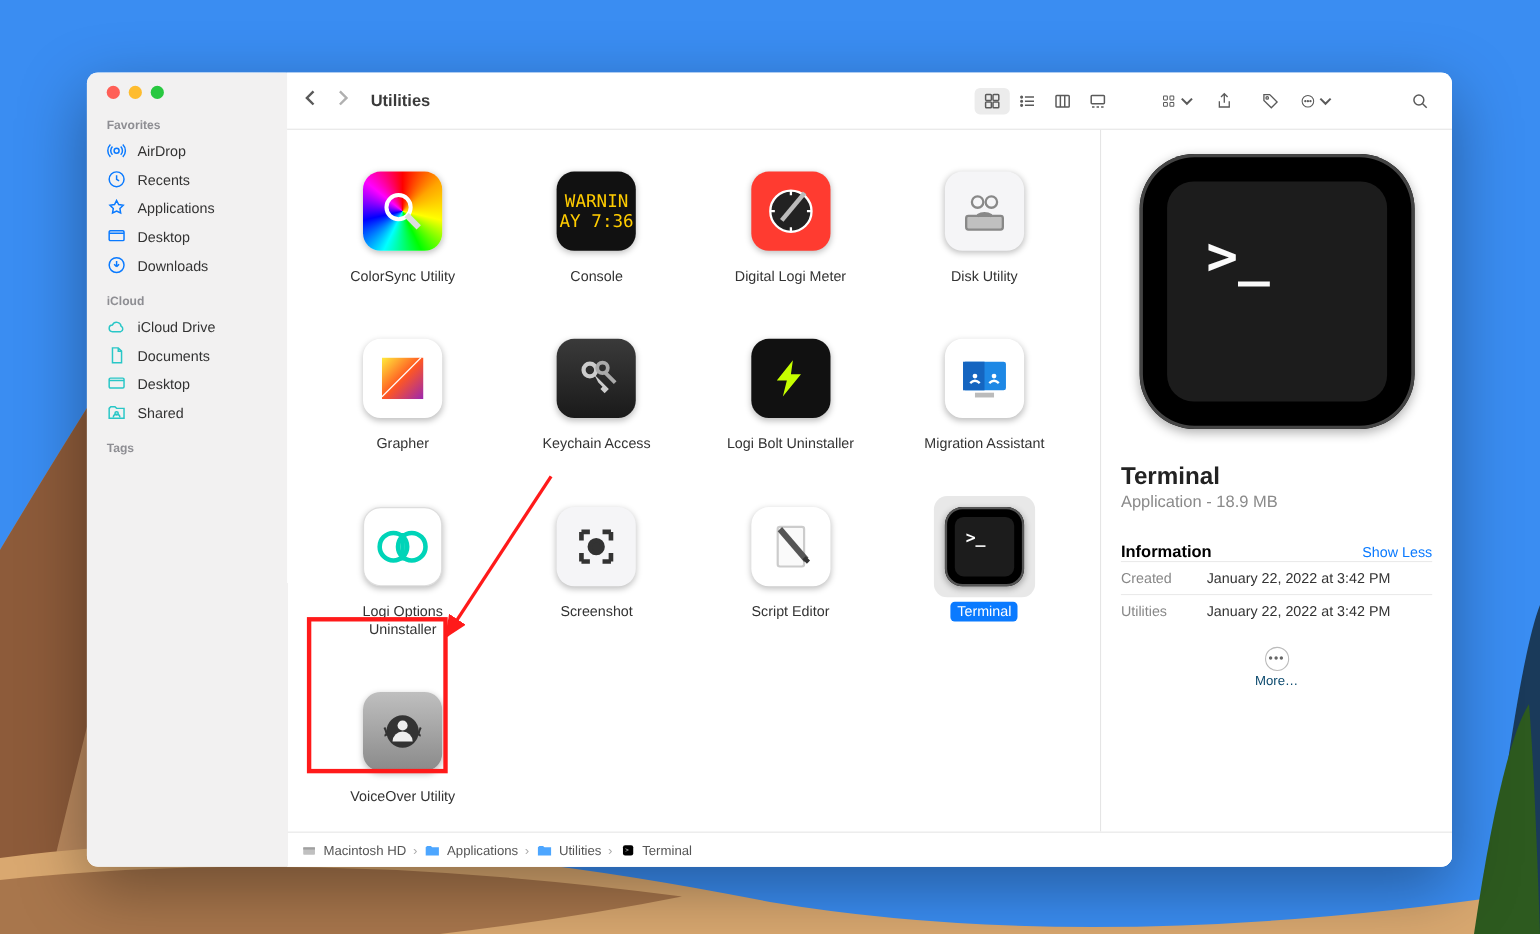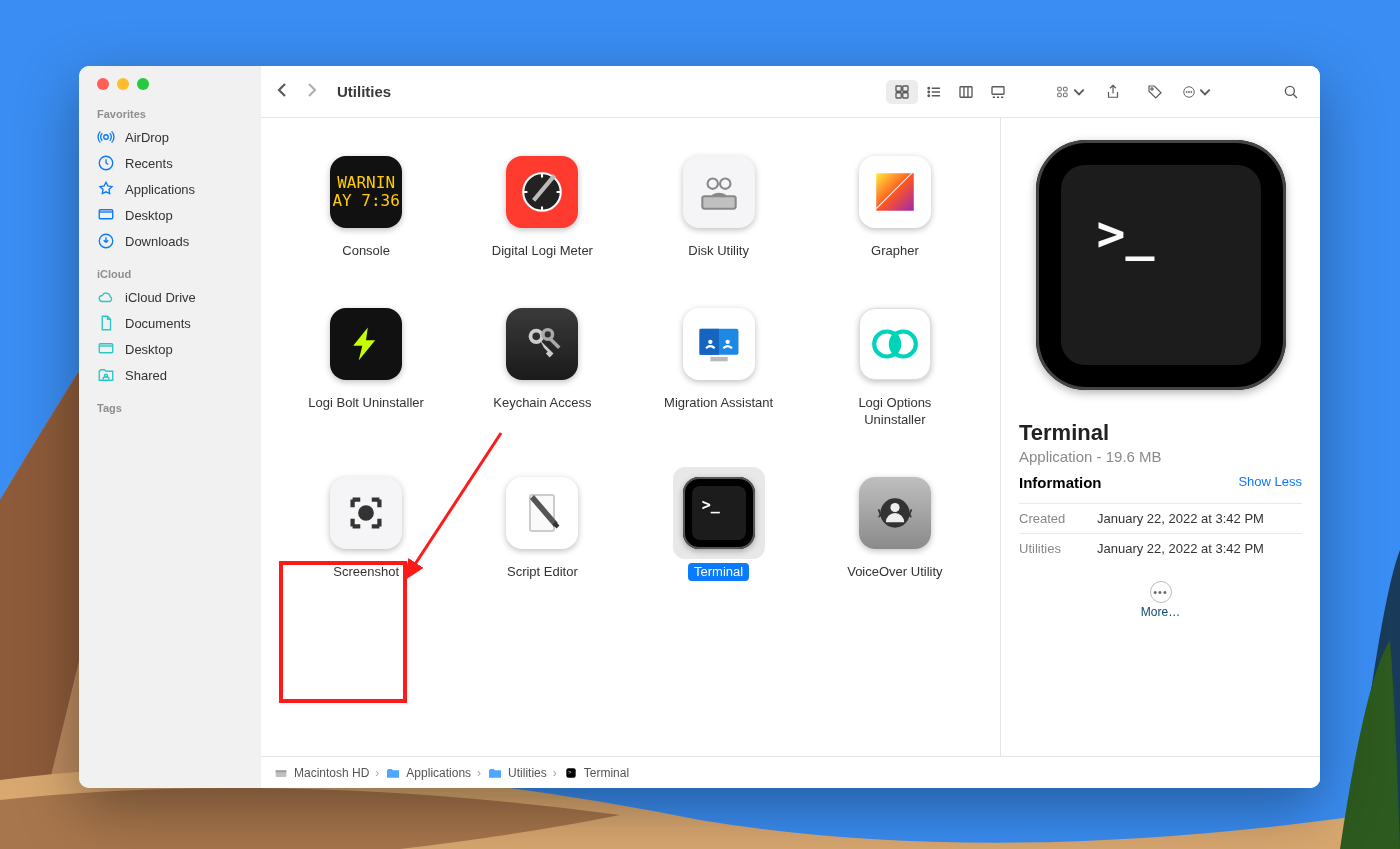--- a/index.html
+++ b/index.html
@@ -271,6 +271,17 @@
       <div class="icon-grid" id="icon-grid">
               <div class="app-cell">
                 <div class="app-icon-wrap">
+                  <div class="app-icon" style="background:conic-gradient(red,orange,yellow,lime,cyan,blue,magenta,red);">
+                    <svg width="44" height="44" viewBox="0 0 24 24">
+                      <circle cx="10" cy="10" r="6" fill="none" stroke="#fff" stroke-width="2"></circle>
+                      <path d="M14 14l6 6" stroke="#ddd" stroke-width="3"></path>
+                    </svg>
+                  </div>
+                </div>
+                <div class="app-label">ColorSync Utility</div>
+              </div>
+              <div class="app-cell">
+                <div class="app-icon-wrap">
                   <div class="app-icon" style="background:#111;flex-direction:column;font-family:monospace;font-size:16px;color:#ffcc00;line-height:1.1">WARNIN<br>AY 7:36</div>
                 </div>
                 <div class="app-label">Console</div>

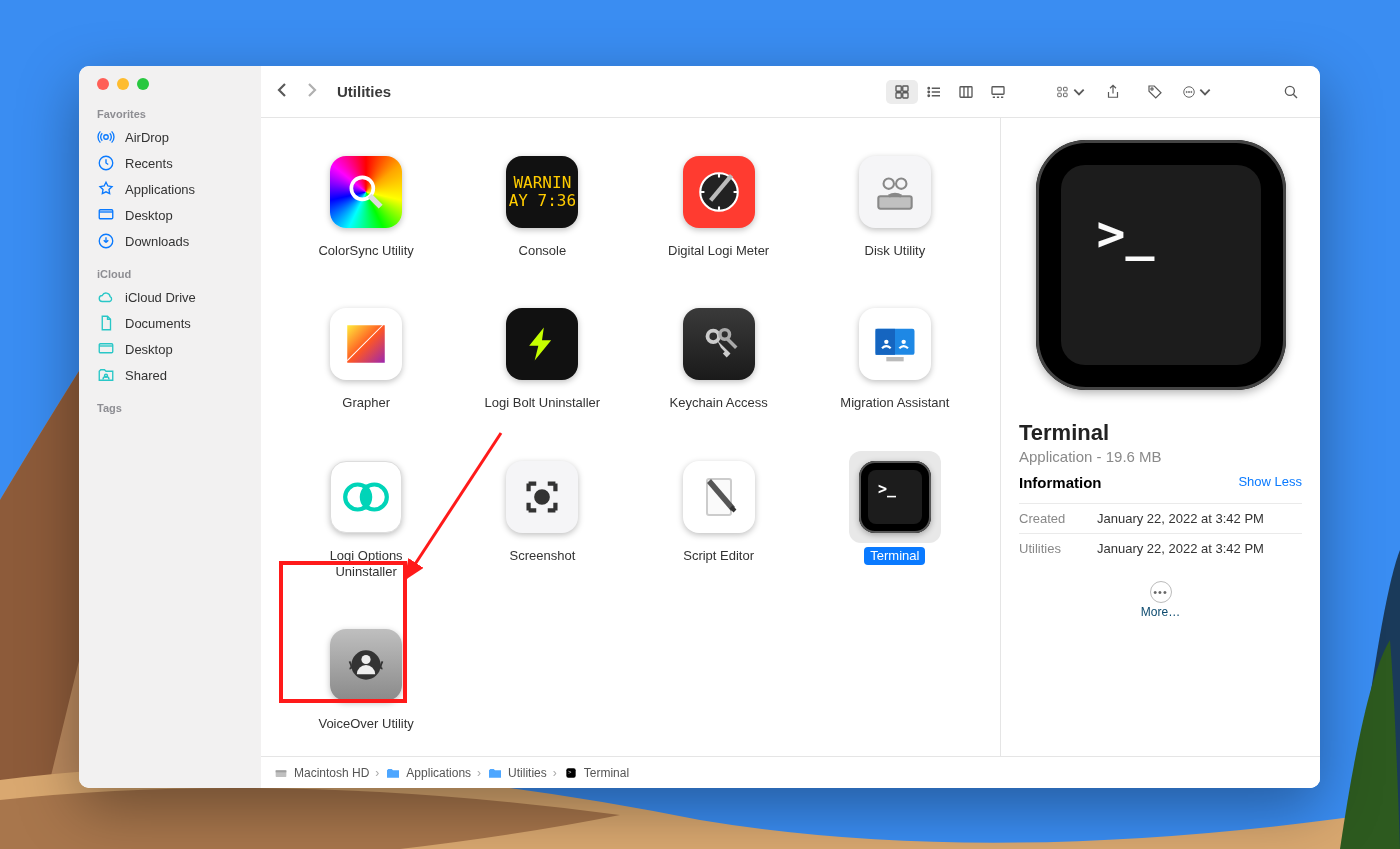--- a/index.html
+++ b/index.html
@@ -332,16 +332,6 @@
               </div>
               <div class="app-cell">
                 <div class="app-icon-wrap">
-                  <div class="app-icon" style="background:#111">
-                    <svg width="44" height="44" viewBox="0 0 24 24">
-                      <path d="M13 3L5 13h5l-2 8 9-11h-5z" fill="#c6ff00"></path>
-                    </svg>
-                  </div>
-                </div>
-                <div class="app-label">Logi Bolt Uninstaller</div>
-              </div>
-              <div class="app-cell">
-                <div class="app-icon-wrap">
                   <div class="app-icon" style="background:linear-gradient(#3a3a3a,#1a1a1a)">
                     <svg width="46" height="46" viewBox="0 0 24 24">
                       <circle cx="9" cy="8" r="3" fill="none" stroke="#ccc" stroke-width="2"></circle>
@@ -352,6 +342,16 @@
                   </div>
                 </div>
                 <div class="app-label">Keychain Access</div>
+              </div>
+              <div class="app-cell">
+                <div class="app-icon-wrap">
+                  <div class="app-icon" style="background:#111">
+                    <svg width="44" height="44" viewBox="0 0 24 24">
+                      <path d="M13 3L5 13h5l-2 8 9-11h-5z" fill="#c6ff00"></path>
+                    </svg>
+                  </div>
+                </div>
+                <div class="app-label">Logi Bolt Uninstaller</div>
               </div>
               <div class="app-cell">
                 <div class="app-icon-wrap">

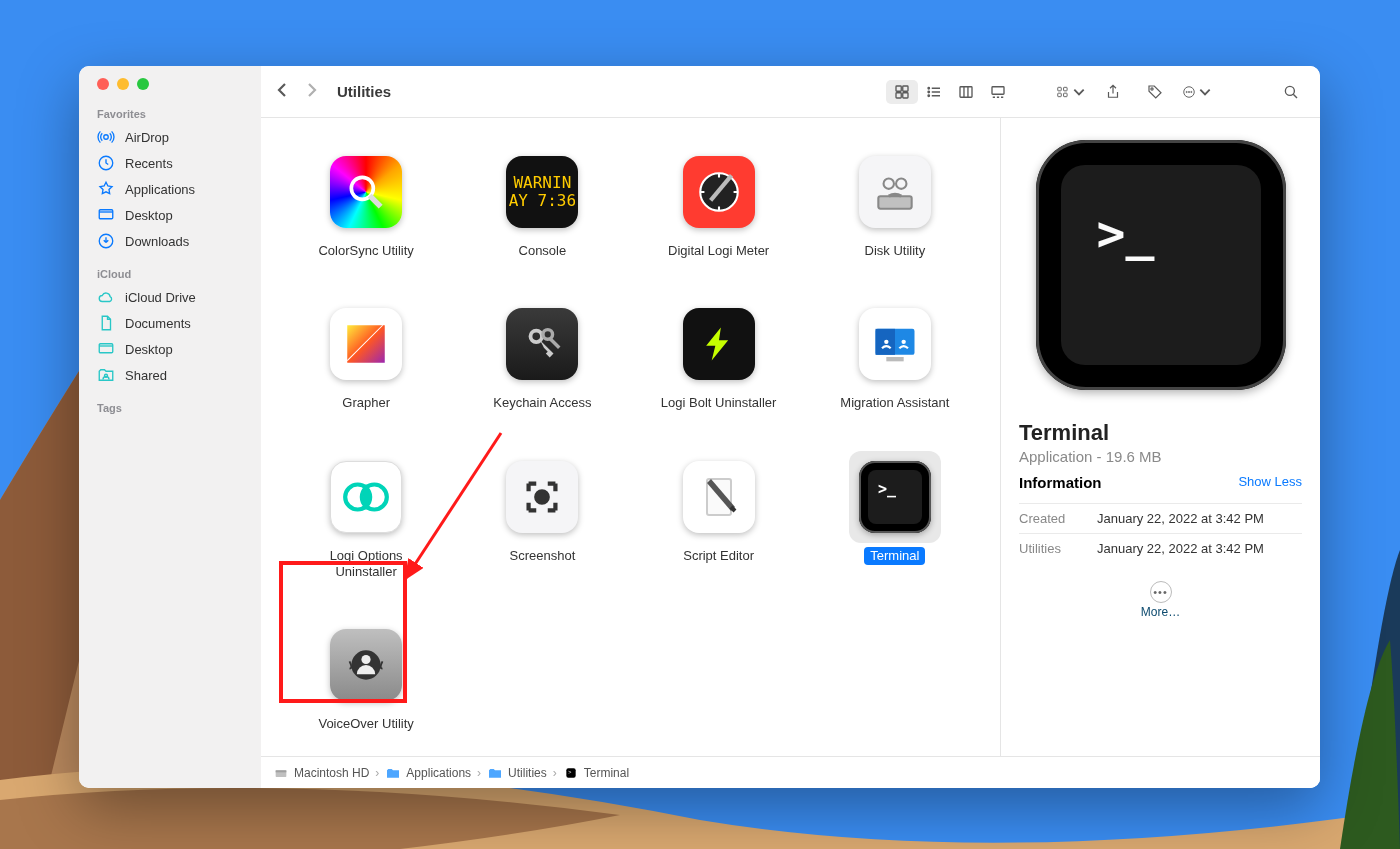--- a/index.html
+++ b/index.html
@@ -446,7 +446,7 @@
               </div>
       </div>
       <div class="preview-title">Terminal</div>
-      <div class="preview-sub">Application - 19.6 MB</div>
+      <div class="preview-sub">Application - 18.9 MB</div>
       <div class="info-head">
         <h4>Information</h4>
         <span class="show-less">Show Less</span>

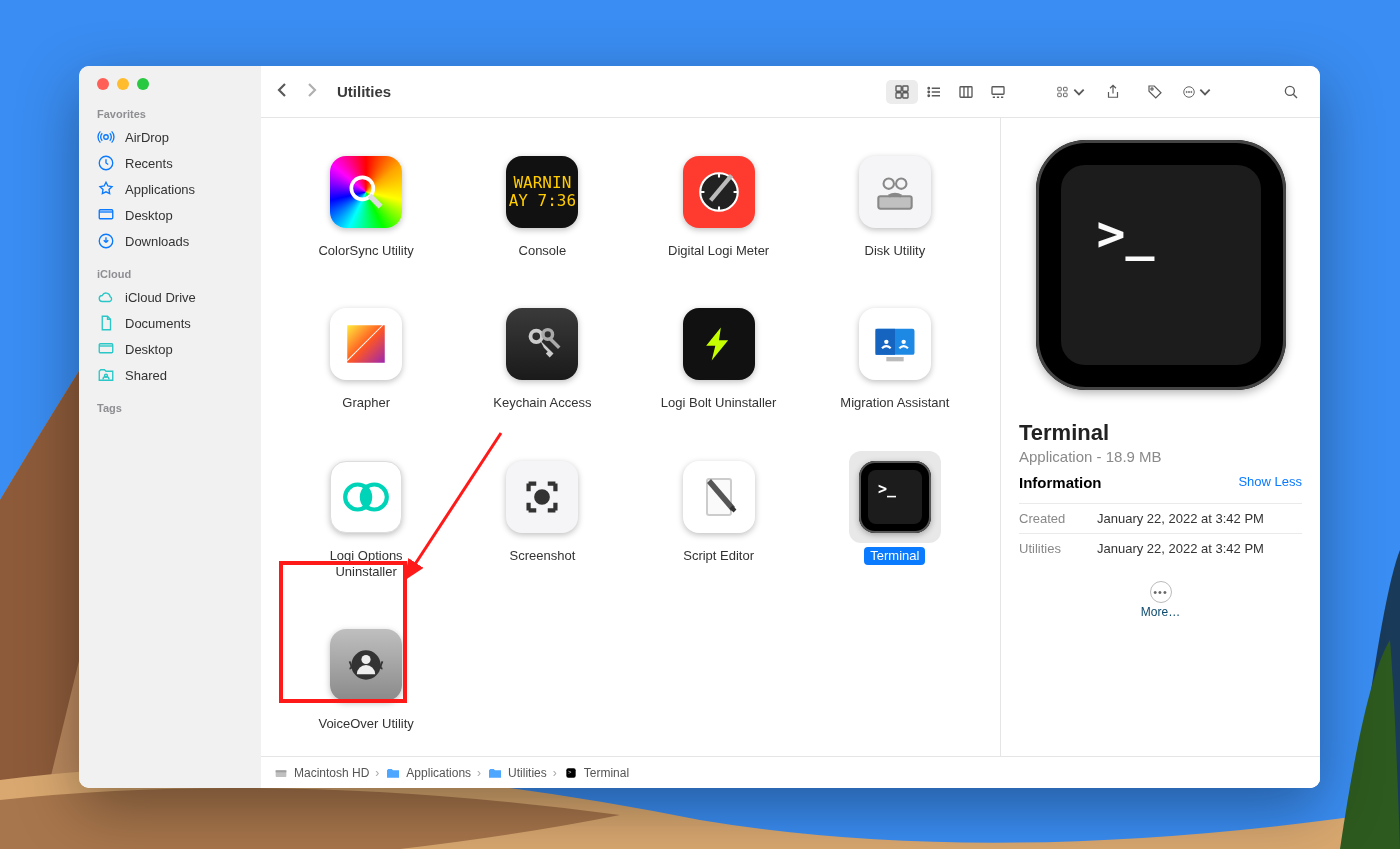--- a/index.html
+++ b/index.html
@@ -45,7 +45,7 @@
 .preview-icon .prompt { position:absolute; top:40px; left:36px; color:#fafafa; font-family:Menlo,monospace; font-size:48px; font-weight:bold; }
 .preview-title { font-size:22px; font-weight:700; color:#222; }
 .preview-sub { font-size:15px; color:#8a8a8a; margin-top:2px; }
-.info-head { display:flex; justify-content:space-between; align-items:flex-start; margin-top:9px; }
+.info-head { display:flex; justify-content:space-between; align-items:center; margin-top:28px; }
 .info-head h4 { font-size:15px; font-weight:700; }
 .show-less { font-size:13px; color:#0a7aff; cursor:default; }
 .info-row { display:flex; gap:14px; padding:7px 0; border-top:1px solid #eaeaea; font-size:13px; }

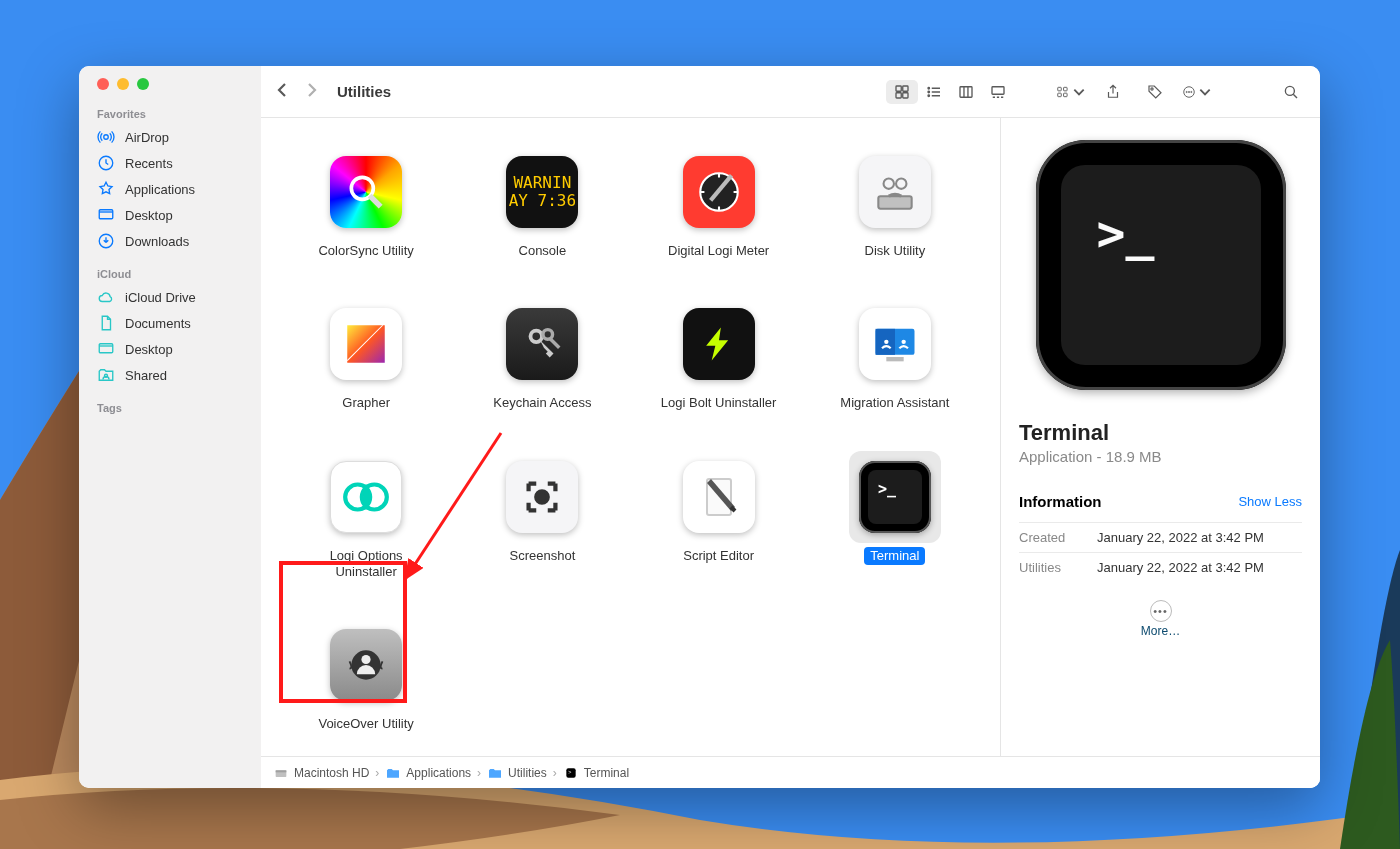--- a/index.html
+++ b/index.html
@@ -49,7 +49,7 @@
 .info-head h4 { font-size:15px; font-weight:700; }
 .show-less { font-size:13px; color:#0a7aff; cursor:default; }
 .info-row { display:flex; gap:14px; padding:7px 0; border-top:1px solid #eaeaea; font-size:13px; }
-.info-row:first-of-type{margin-top:12px}
+.info-row:first-of-type{margin-top:0}
 .info-row .k { width:64px; color:#888; }
 .info-row .v { color:#333; }
 .more-btn { margin:18px auto 0; text-align:center; }

